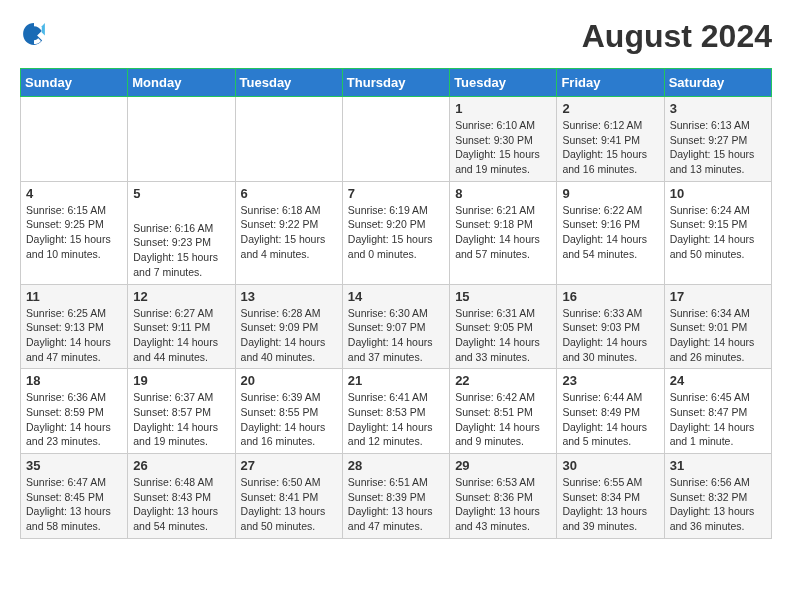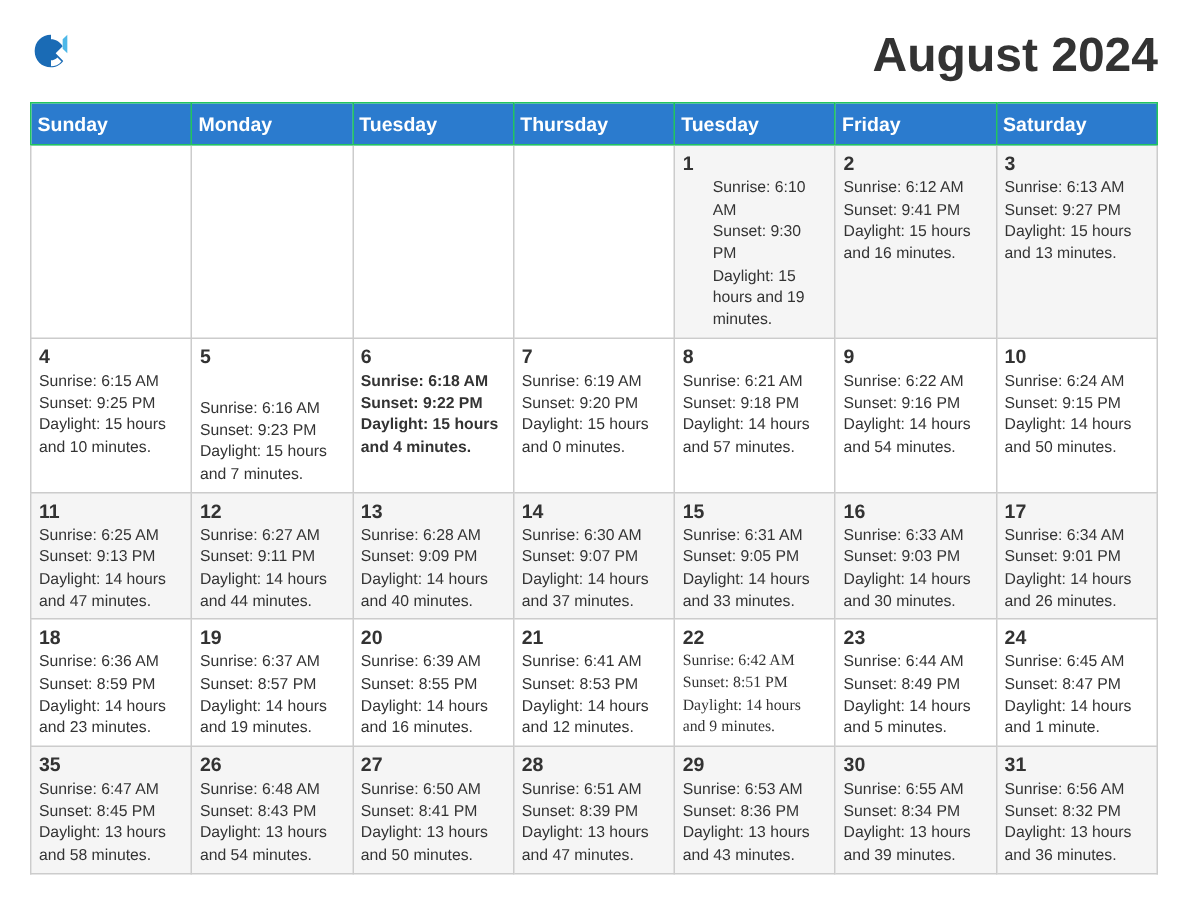--- a/index.html
+++ b/index.html
@@ -126,7 +126,7 @@
         <td class="empty-cell"></td>
         <td>
           <div class="day-number">1</div>
-          <div class="day-info" style="white-space: pre-line; margin-left: 20px;">Sunrise: 6:10 AM
+          <div class="day-info" style="white-space: pre-line;">Sunrise: 6:10 AM
 Sunset: 9:30 PM
 Daylight: 15 hours and 19 minutes.</div>
         </td>

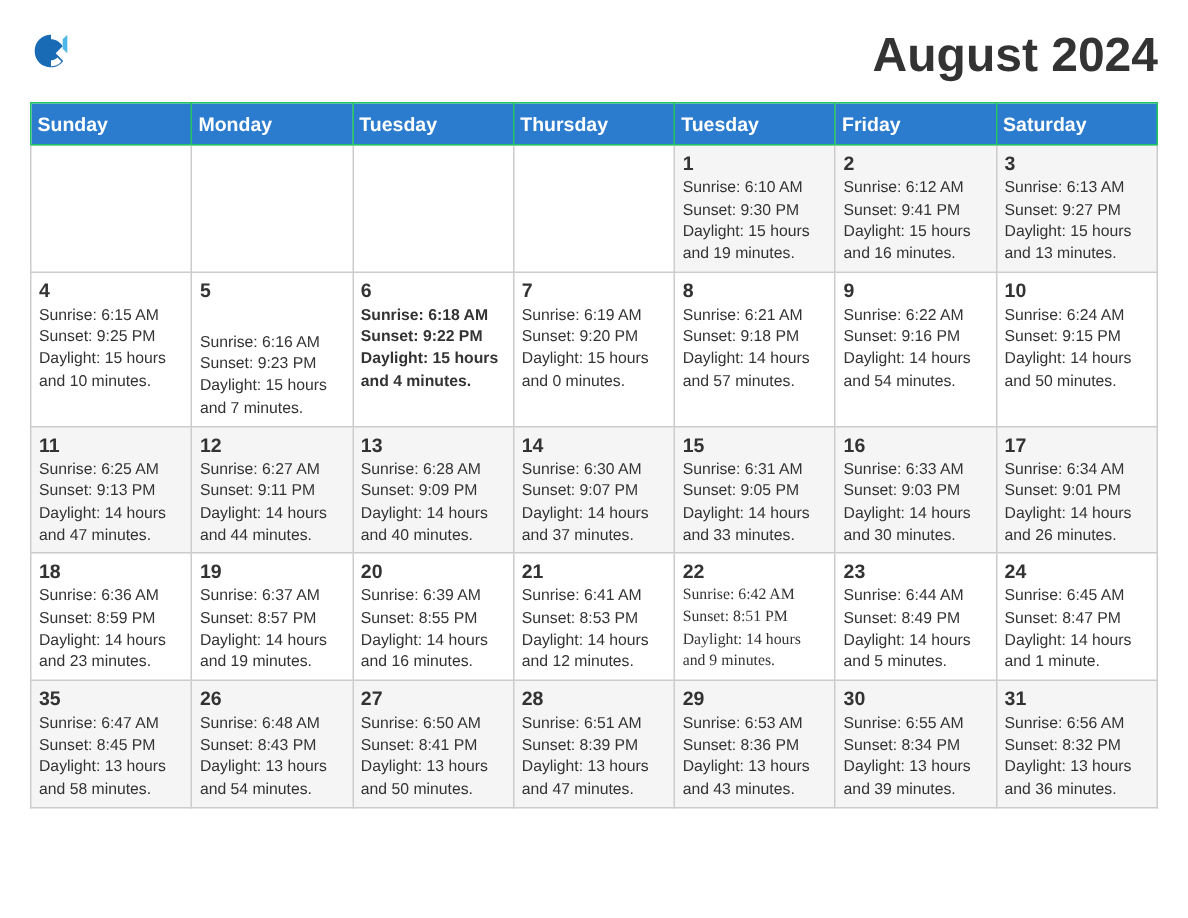--- a/index.html
+++ b/index.html
@@ -158,7 +158,7 @@
         </td>
         <td>
           <div class="day-number">6</div>
-          <div class="day-info" style="white-space: pre-line; font-weight: bold;">Sunrise: 6:18 AM
+          <div class="day-info" style="white-space: pre-line;">Sunrise: 6:18 AM
 Sunset: 9:22 PM
 Daylight: 15 hours and 4 minutes.</div>
         </td>

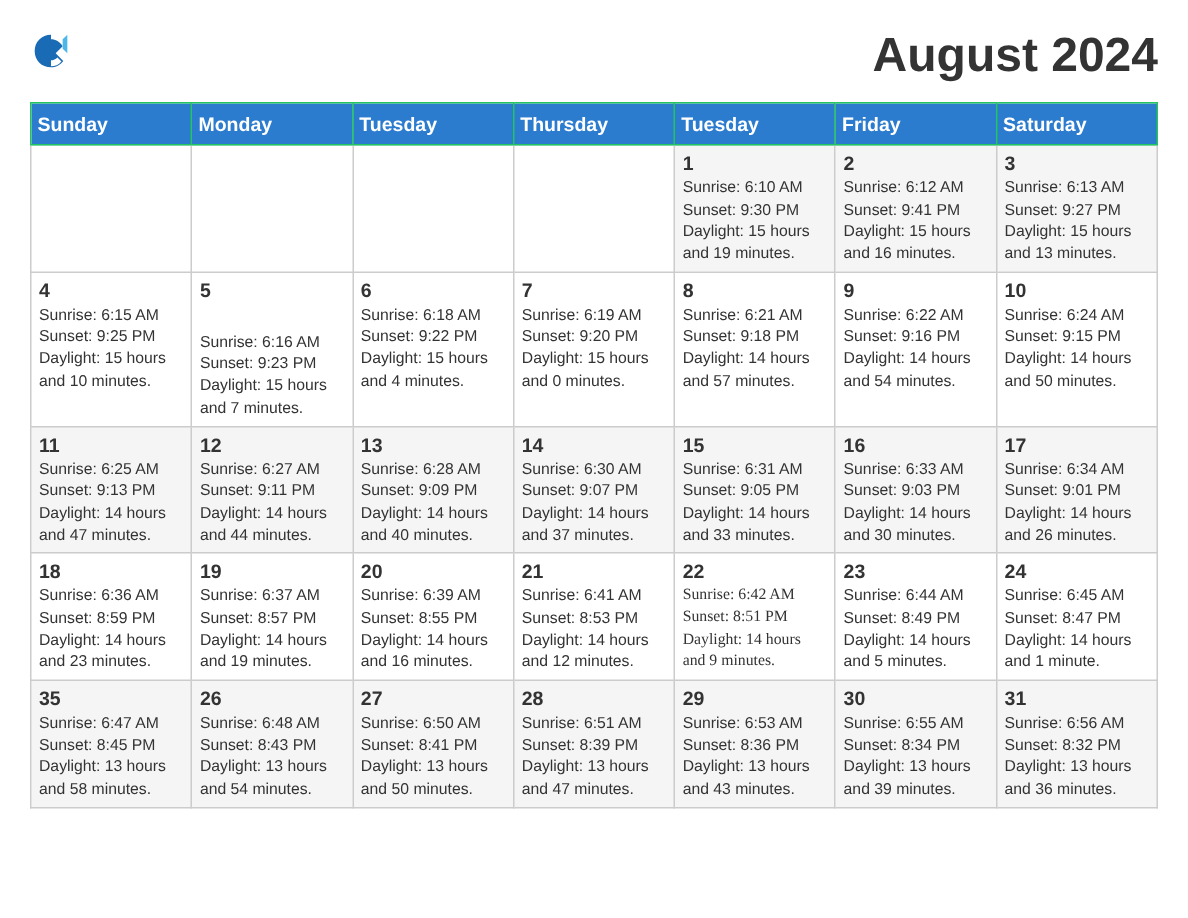--- a/index.html
+++ b/index.html
@@ -258,7 +258,7 @@
         </td>
         <td>
           <div class="day-number">22</div>
-          <div class="day-info" style="white-space: pre-line; font-family: Liberation Serif, serif;">Sunrise: 6:42 AM
+          <div class="day-info" style="white-space: pre-line;">Sunrise: 6:42 AM
 Sunset: 8:51 PM
 Daylight: 14 hours and 9 minutes.</div>
         </td>

